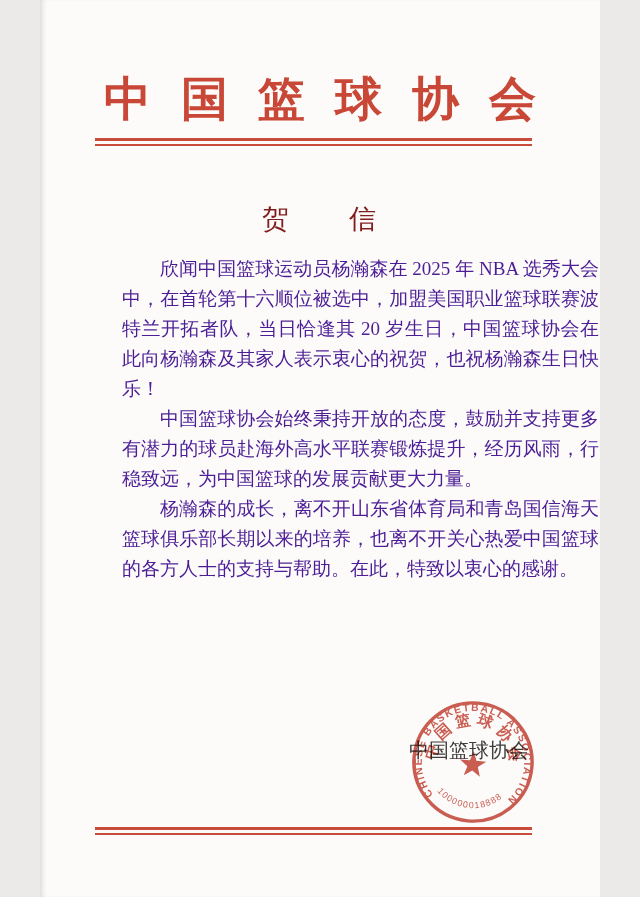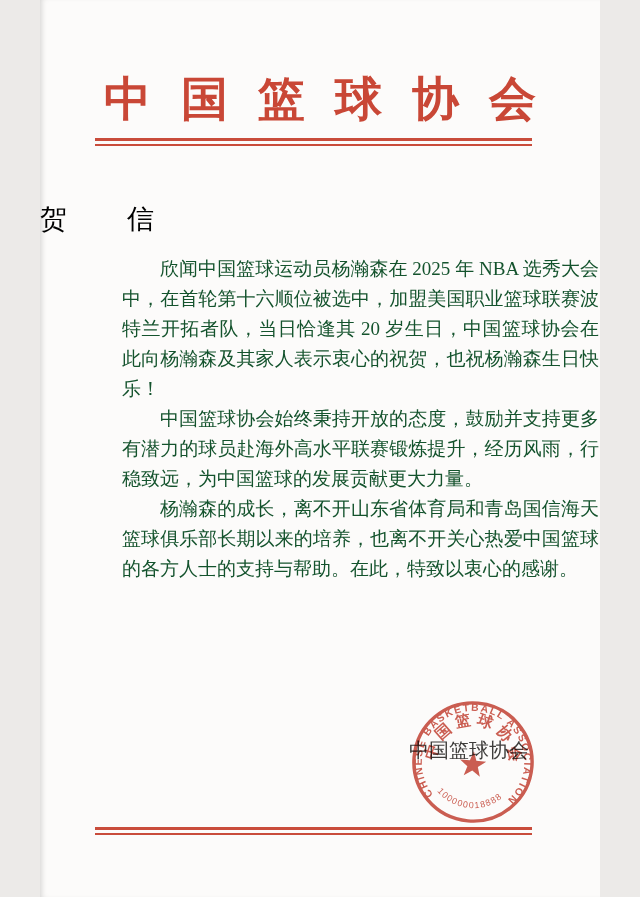--- a/index.html
+++ b/index.html
@@ -46,10 +46,10 @@
     left: 0;
     right: 0;
     margin: 0;
-    text-align: left;
+    text-align: center;
     font-size: 27px;
     font-weight: normal;
-    color: #000000;
+    color: #7f1d1d;
     letter-spacing: 2px;
   }
   .letter-body {

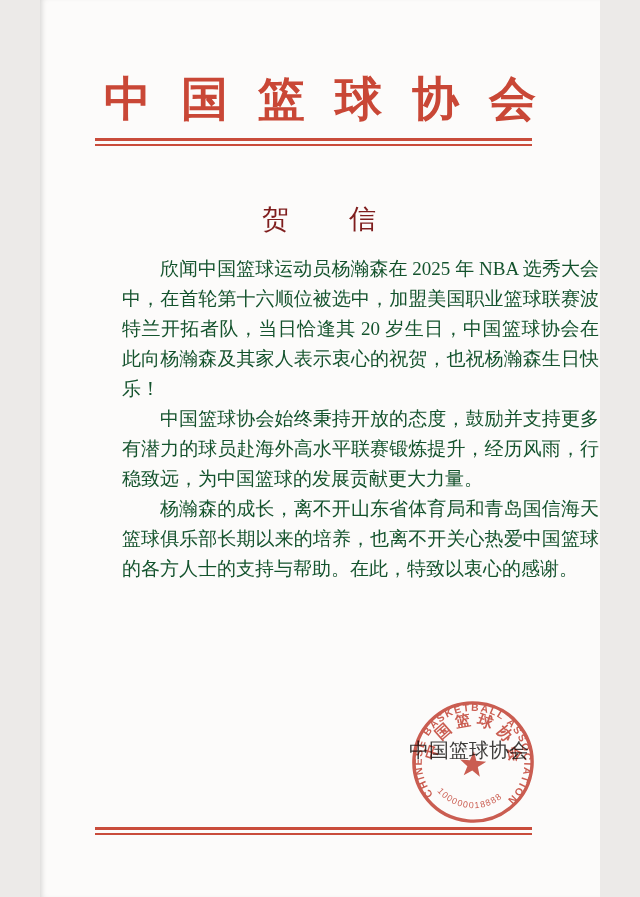--- a/index.html
+++ b/index.html
@@ -59,7 +59,7 @@
     width: 477px;
     font-size: 19px;
     line-height: 30px;
-    color: #14532d;
+    color: #4c1d95;
     text-align: justify;
   }
   .letter-body p {

